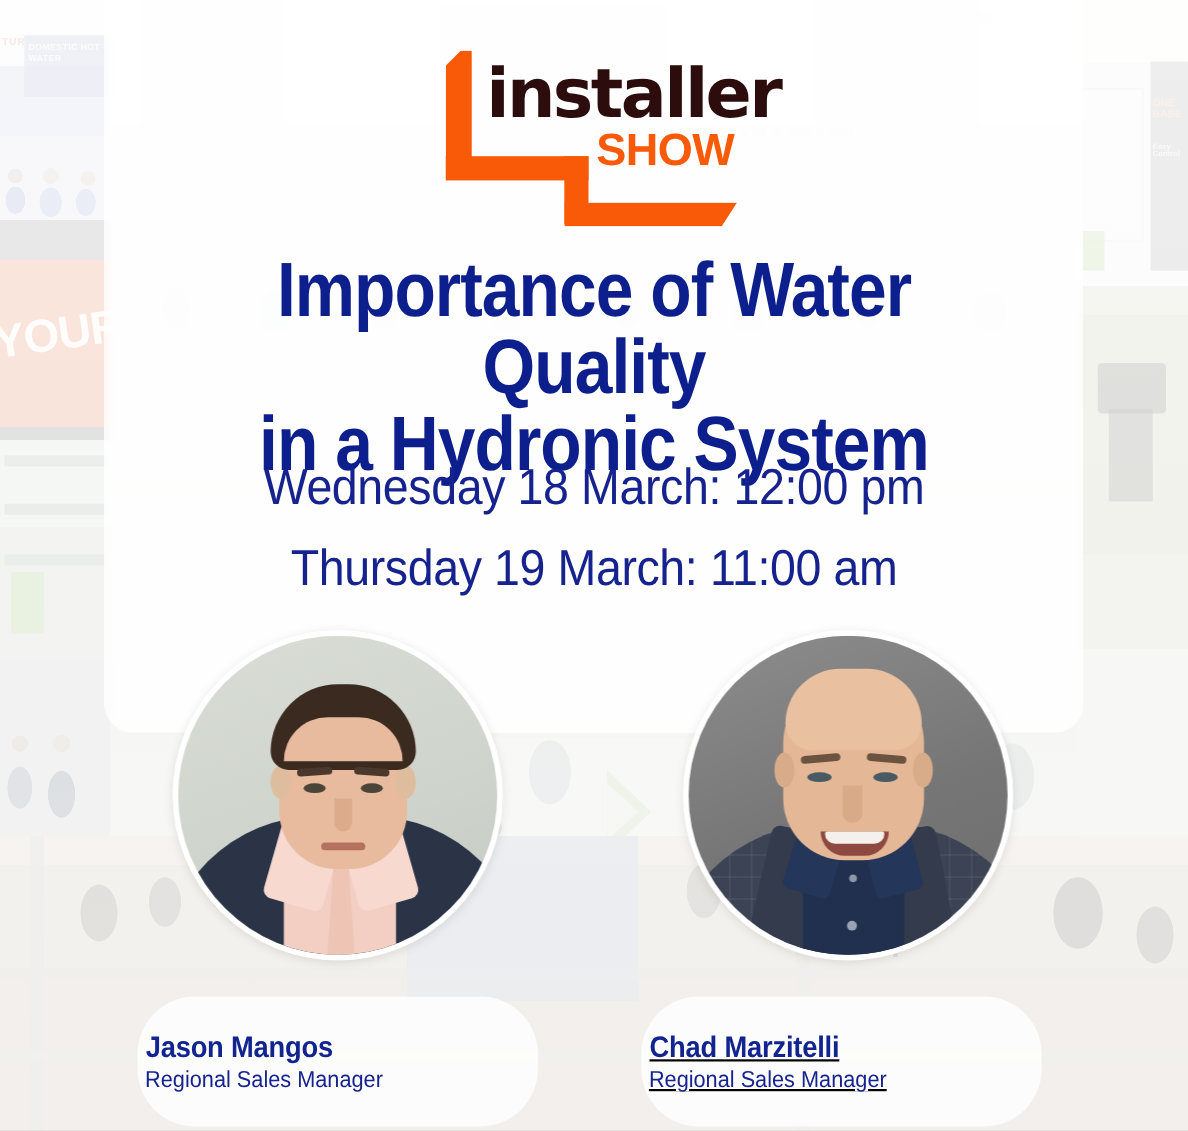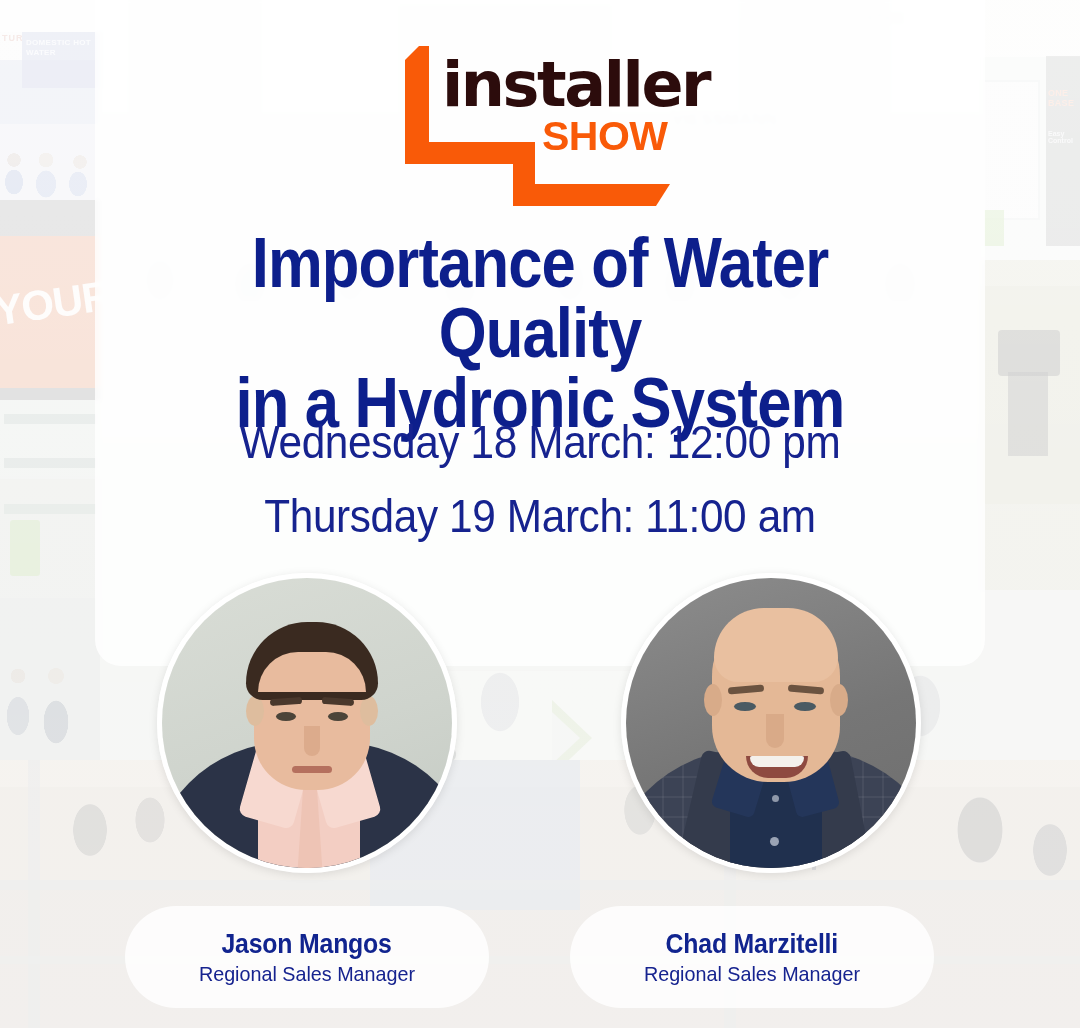--- a/index.html
+++ b/index.html
@@ -366,11 +366,11 @@
   
   .namecard{
     position:absolute;
-    width:364px; height:102px;
+    width:364px; height:118px;
     background:rgba(255,255,255,.82);
     border-radius:52px;
     display:flex; flex-direction:column;
-    align-items:center; justify-content:center;
+    align-items:flex-start; justify-content:center;
     gap:2px;
   }
   .nc-left { left:125px; top:906px; }

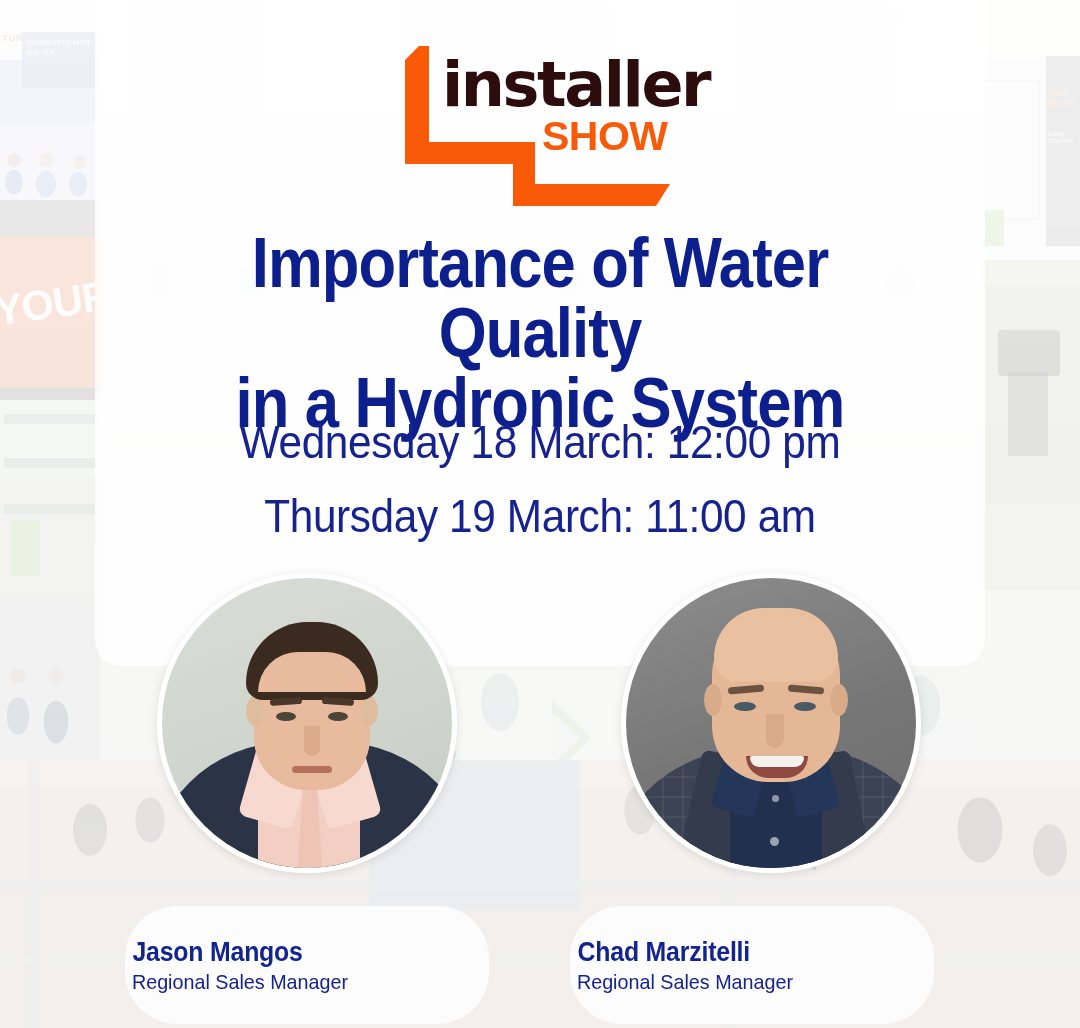--- a/index.html
+++ b/index.html
@@ -374,7 +374,7 @@
     gap:2px;
   }
   .nc-left { left:125px; top:906px; }
-  .nc-right{ left:570px; top:906px; }
+  .nc-right{ left:583px; top:906px;text-decoration:underline; }
 
   .nc-name{
     font-family:"Liberation Sans Narrow","Liberation Sans", sans-serif;

